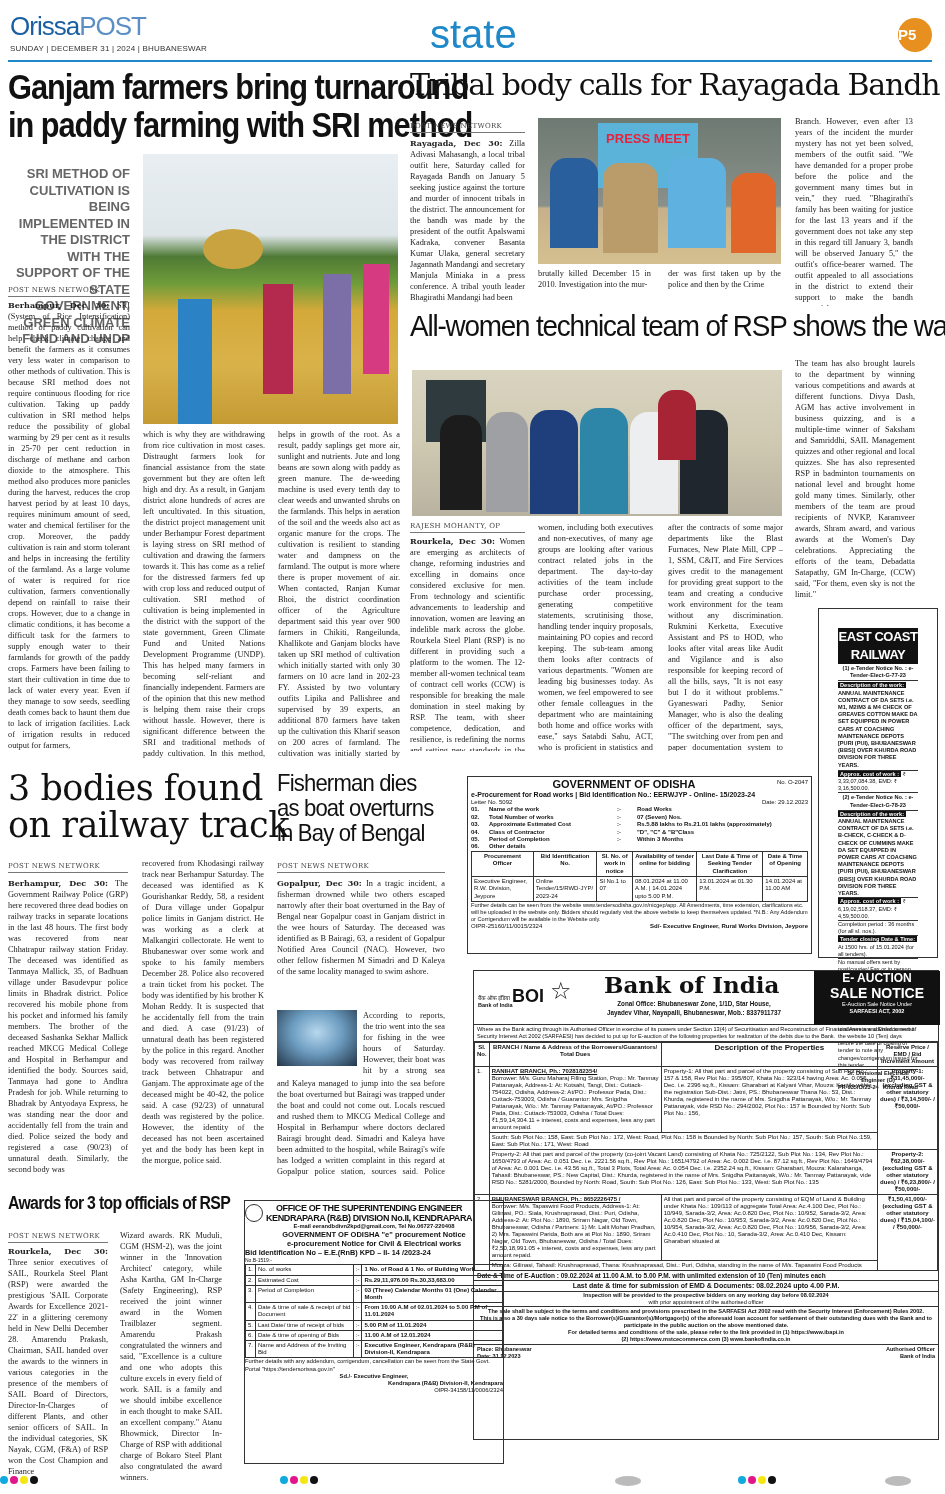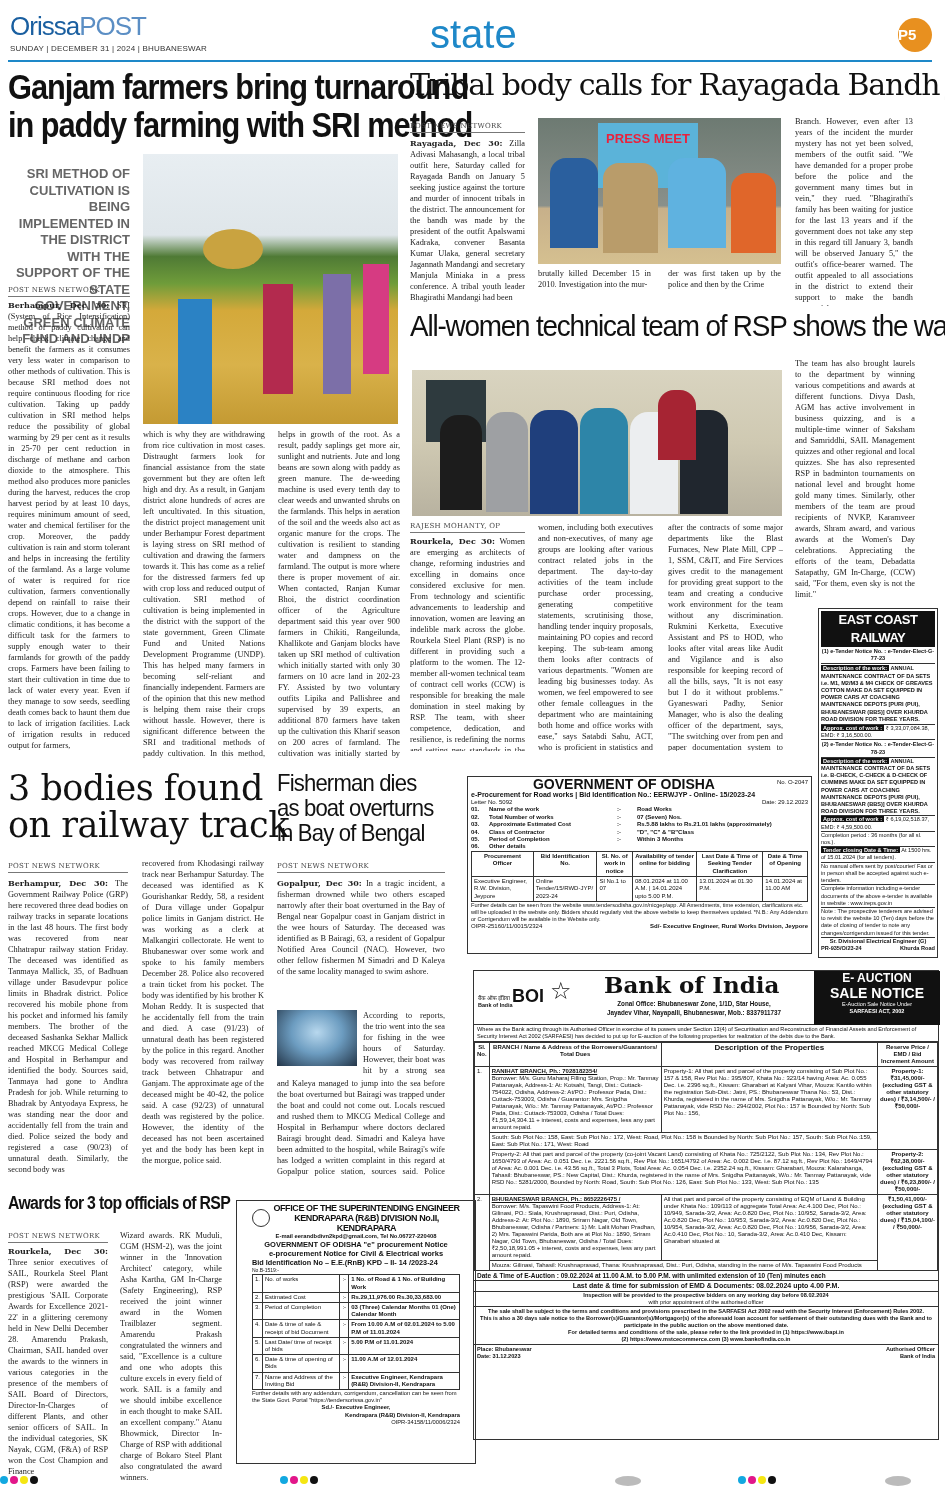--- a/index.html
+++ b/index.html
@@ -89,7 +89,7 @@
   <div class="abs body" style="left:385px;top:50px;width:120px;height:270px;overflow:hidden">The team has also brought laurels to the department by winning various competitions and awards at different functions. Divya Dash, AGM has active involvement in business quizzing, and is a multiple-time winner of Saksham and Samriddhi, SAIL Management quizzes and other regional and local quizzes. She has also represented RSP in badminton tournaments on national level and brought home gold many times. Similarly, other members of the team are proud recipients of NVKP, Karamveer awards, Shram award, and various awards at the Women's Day celebrations. Appreciating the efforts of the team, Debadatta Satapathy, GM In-Charge, (CCW) said, "For them, even sky is not the limit."</div>
 </div>
 
-<div class="abs ad" style="left:818px;top:608px;width:120px;height:350px;font-size:5.6px;line-height:7.2px;padding:2px">
+<div class="abs ad" style="left:818px;top:608px;width:120px;height:350px;font-size:5.6px;line-height:7.2px;padding:19px">
   <div style="background:#111;color:#fff;font-weight:bold;font-size:13px;text-align:center;line-height:18px;letter-spacing:-.5px">EAST COAST RAILWAY</div>
   <div style="text-align:center;font-weight:bold;border-bottom:1px solid #333;padding:1px 0">(1) e-Tender Notice No. : e-Tender-Elect-G-77-23</div>
   <div style="font-weight:bold;padding:1px 0"><span class="ecr-lbl">Description of the work:</span> <span>ANNUAL MAINTENANCE CONTRACT OF DA SETS i.e. M1, M2/M3 &amp; M4 CHECK OF GREAVES COTTON MAKE DA SET EQUIPPED IN POWER CARS AT COACHING MAINTENANCE DEPOTS [PURI (PUI), BHUBANESWAR (BBS)] OVER KHURDA ROAD DIVISION FOR THREE YEARS.</span></div>

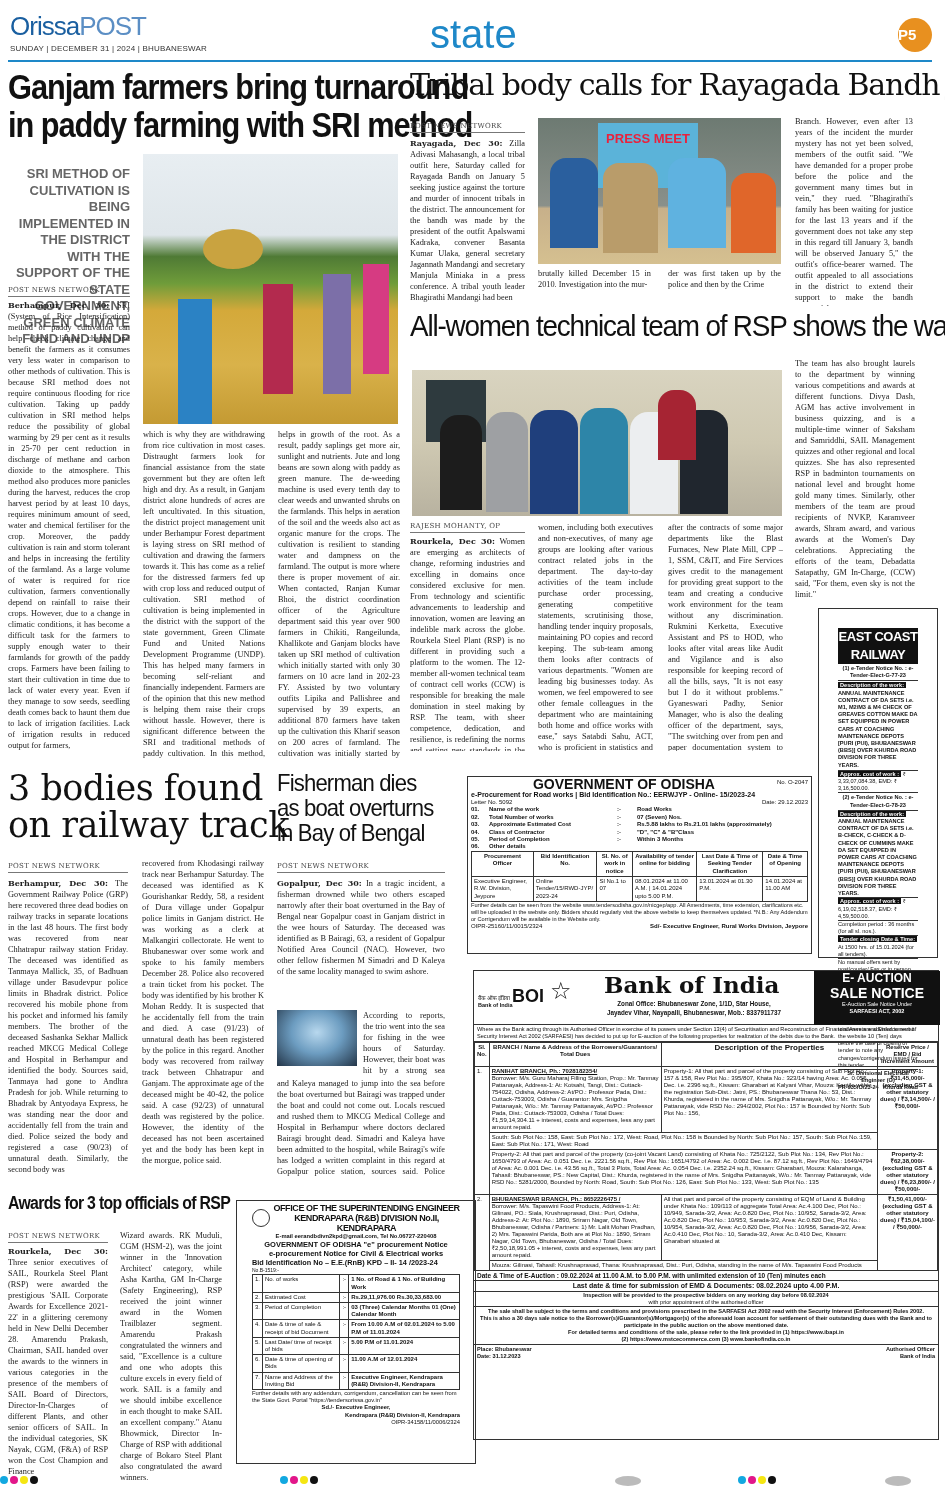--- a/index.html
+++ b/index.html
@@ -135,7 +135,7 @@
 <div class="abs ad" style="left:467px;top:776px;width:345px;height:178px;padding:2px 3px;font-size:6px;line-height:7.4px">
   <div style="display:flex;justify-content:space-between">
       <span></span>
-      <b style="font-size:14px;line-height:11px">GOVERNMENT OF ODISHA</b>
+      <b style="font-size:11px;line-height:11px">GOVERNMENT OF ODISHA</b>
       <span>No. O-2047</span>
     </div>
   <div style="font-weight:bold;font-size:7px;line-height:9px">e-Procurement for Road works | Bid Identification No.: EERWJYP - Online- 15/2023-24</div>

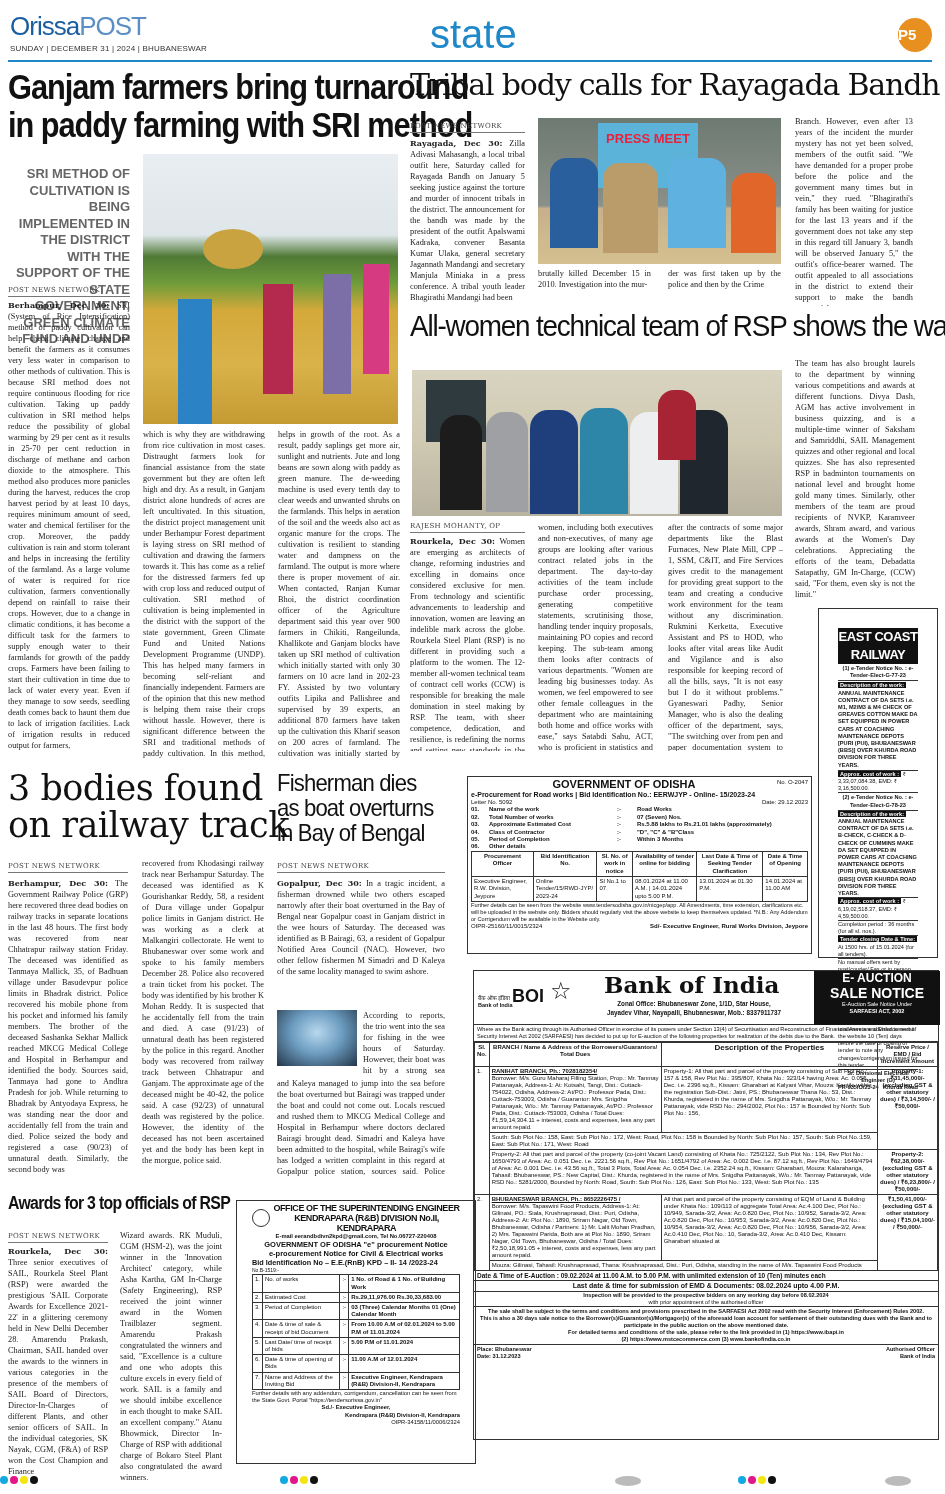--- a/index.html
+++ b/index.html
@@ -287,7 +287,7 @@
   <div class="abs body" style="left:112px;top:38px;width:102px;height:250px;overflow:hidden">Wizard awards. RK Muduli, CGM (HSM-2), was the joint winner in the 'Innovation Architect' category, while Asha Kartha, GM In-Charge (Safety Engineering), RSP received the joint winner award in the Women Trailblazer segment. Amarendu Prakash congratulated the winners and said, "Excellence is a culture and one who adopts this culture excels in every field of work. SAIL is a family and we should imbibe excellence in each thought to make SAIL an excellent company." Atanu Bhowmick, Director In-Charge of RSP with additional charge of Bokaro Steel Plant also congratulated the award winners.</div>
 </div>
 
-<div class="abs ad" style="left:236px;top:1200px;width:240px;height:264px;padding:2px 15px;font-size:5.8px;line-height:7.2px">
+<div class="abs ad" style="left:244px;top:1200px;width:260px;height:264px;padding:2px 0;font-size:5.8px;line-height:7.2px">
   <div style="display:flex;align-items:center;gap:3px">
     <div style="width:18px;height:18px;border:1px solid #333;border-radius:50%;flex:none"></div>
     <div style="font-weight:bold;font-size:9px;line-height:10px;text-align:center;letter-spacing:-.4px">

